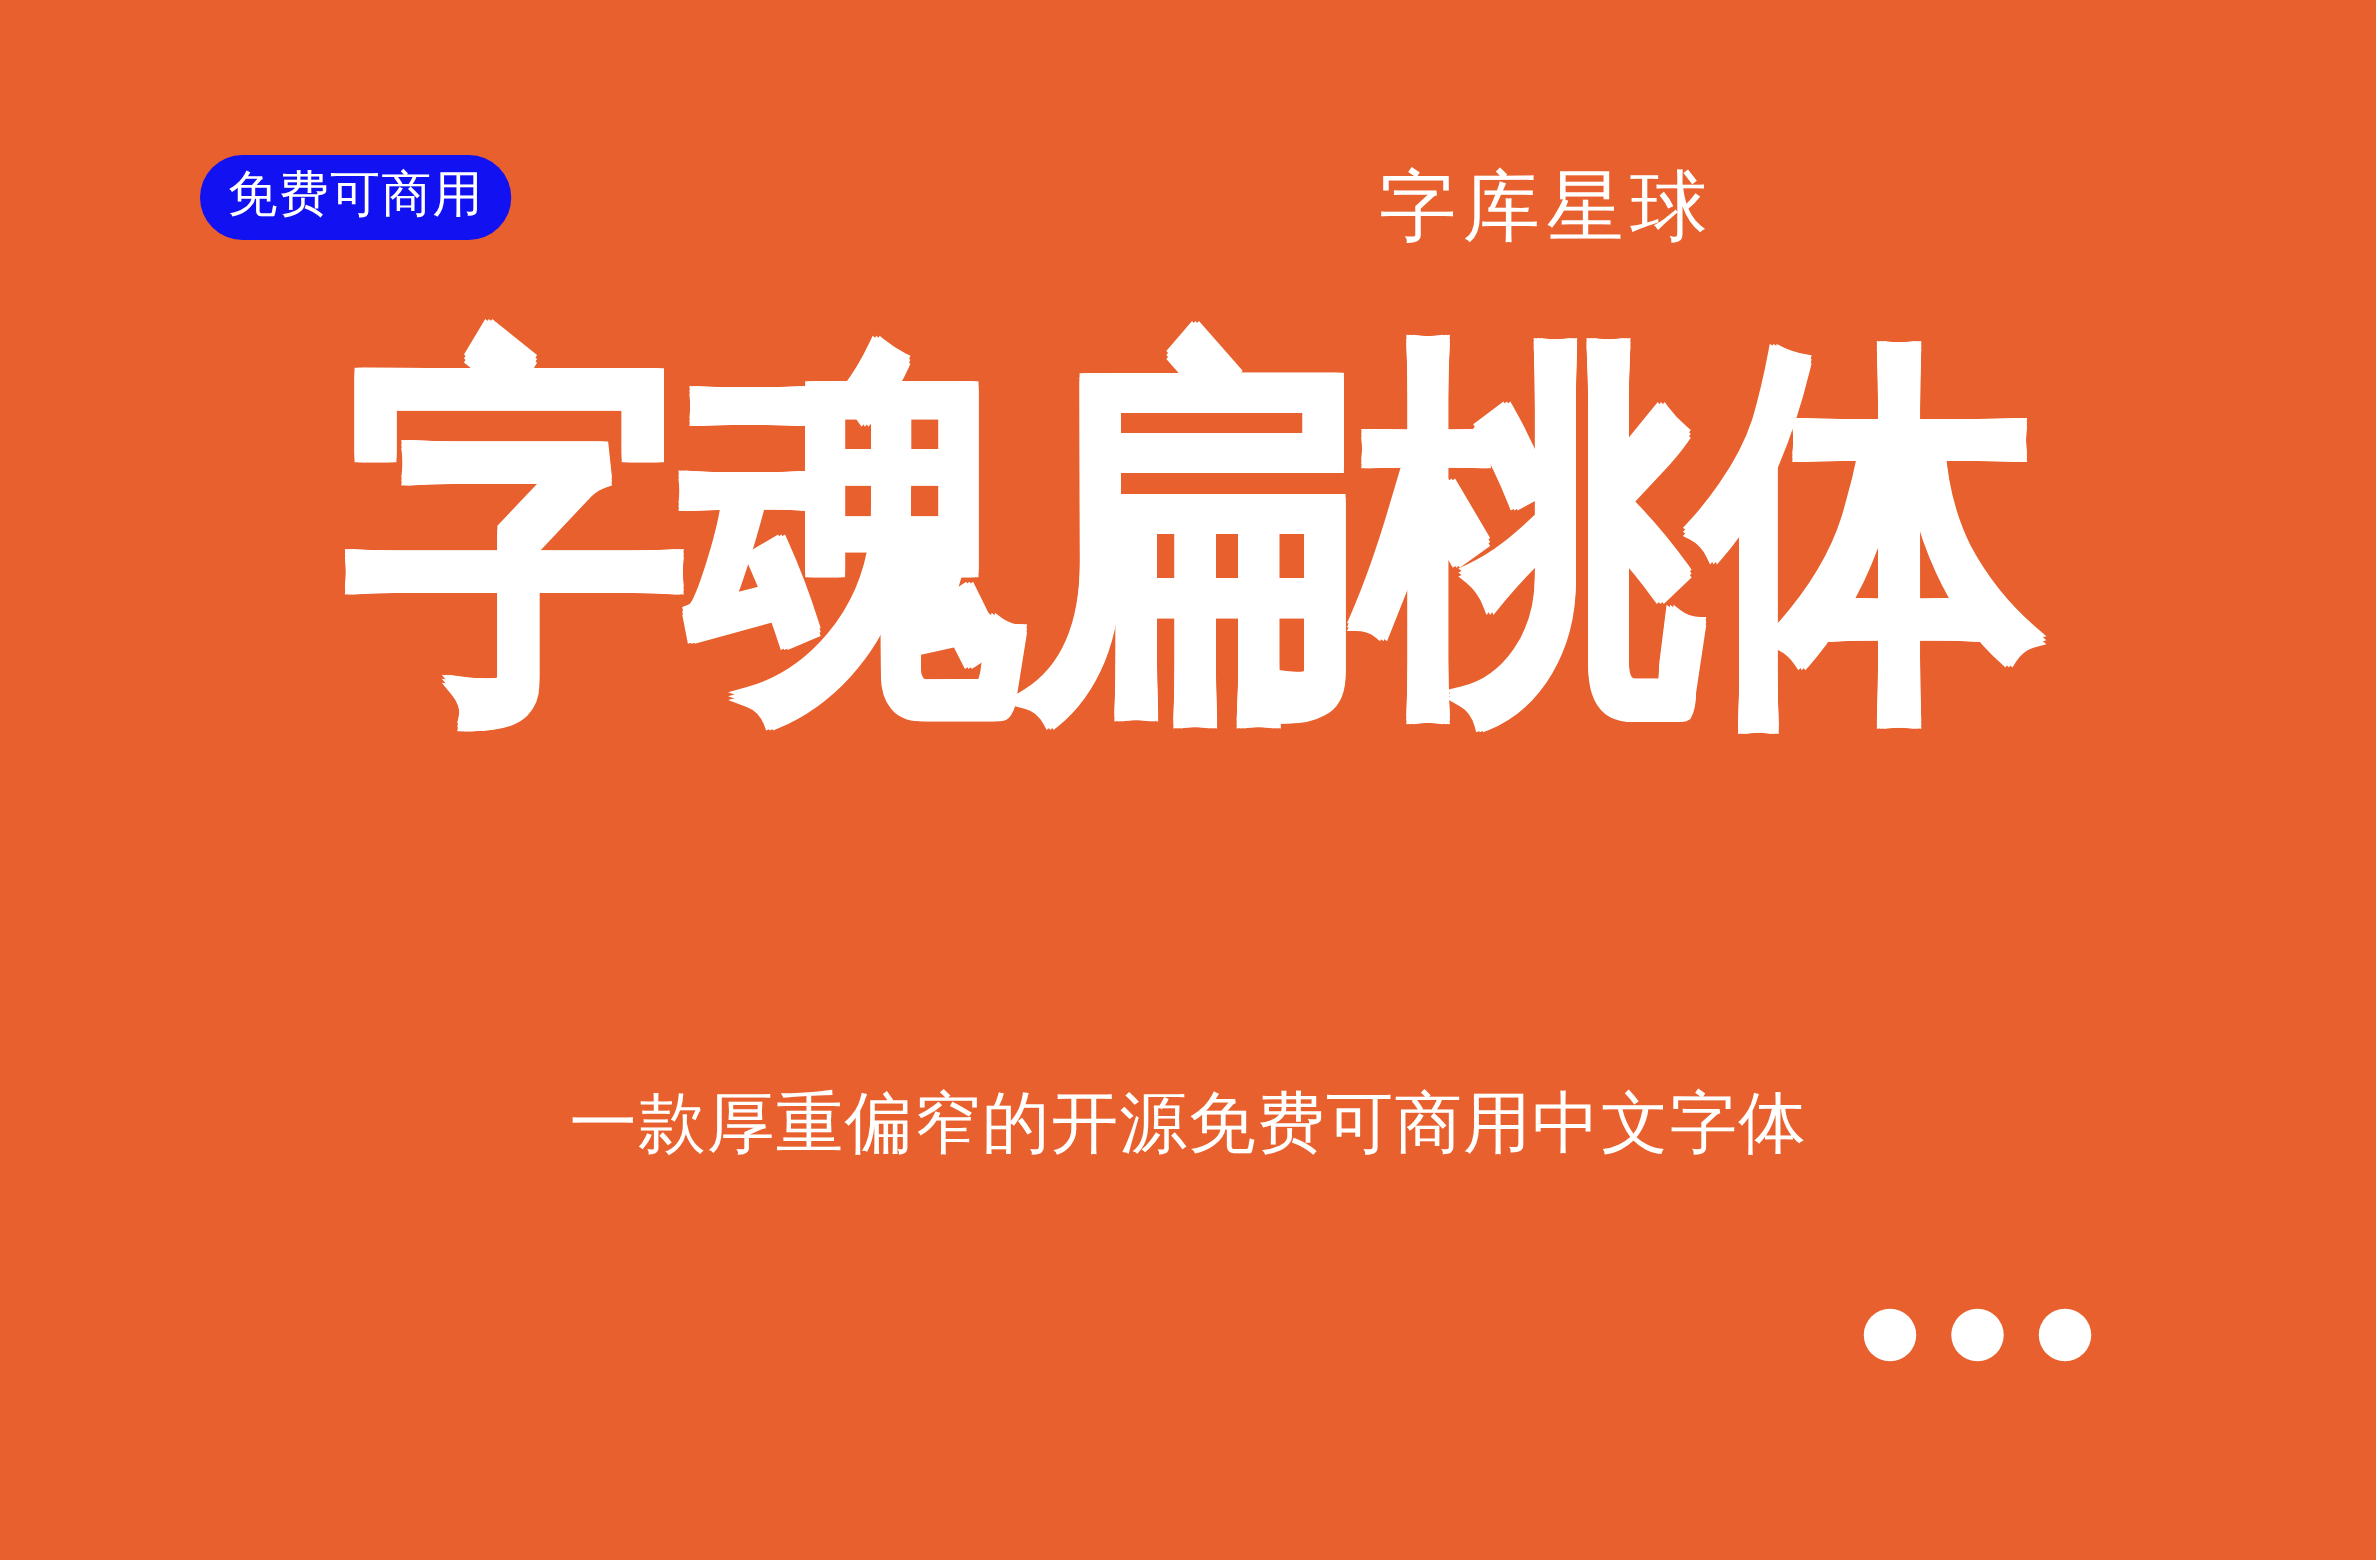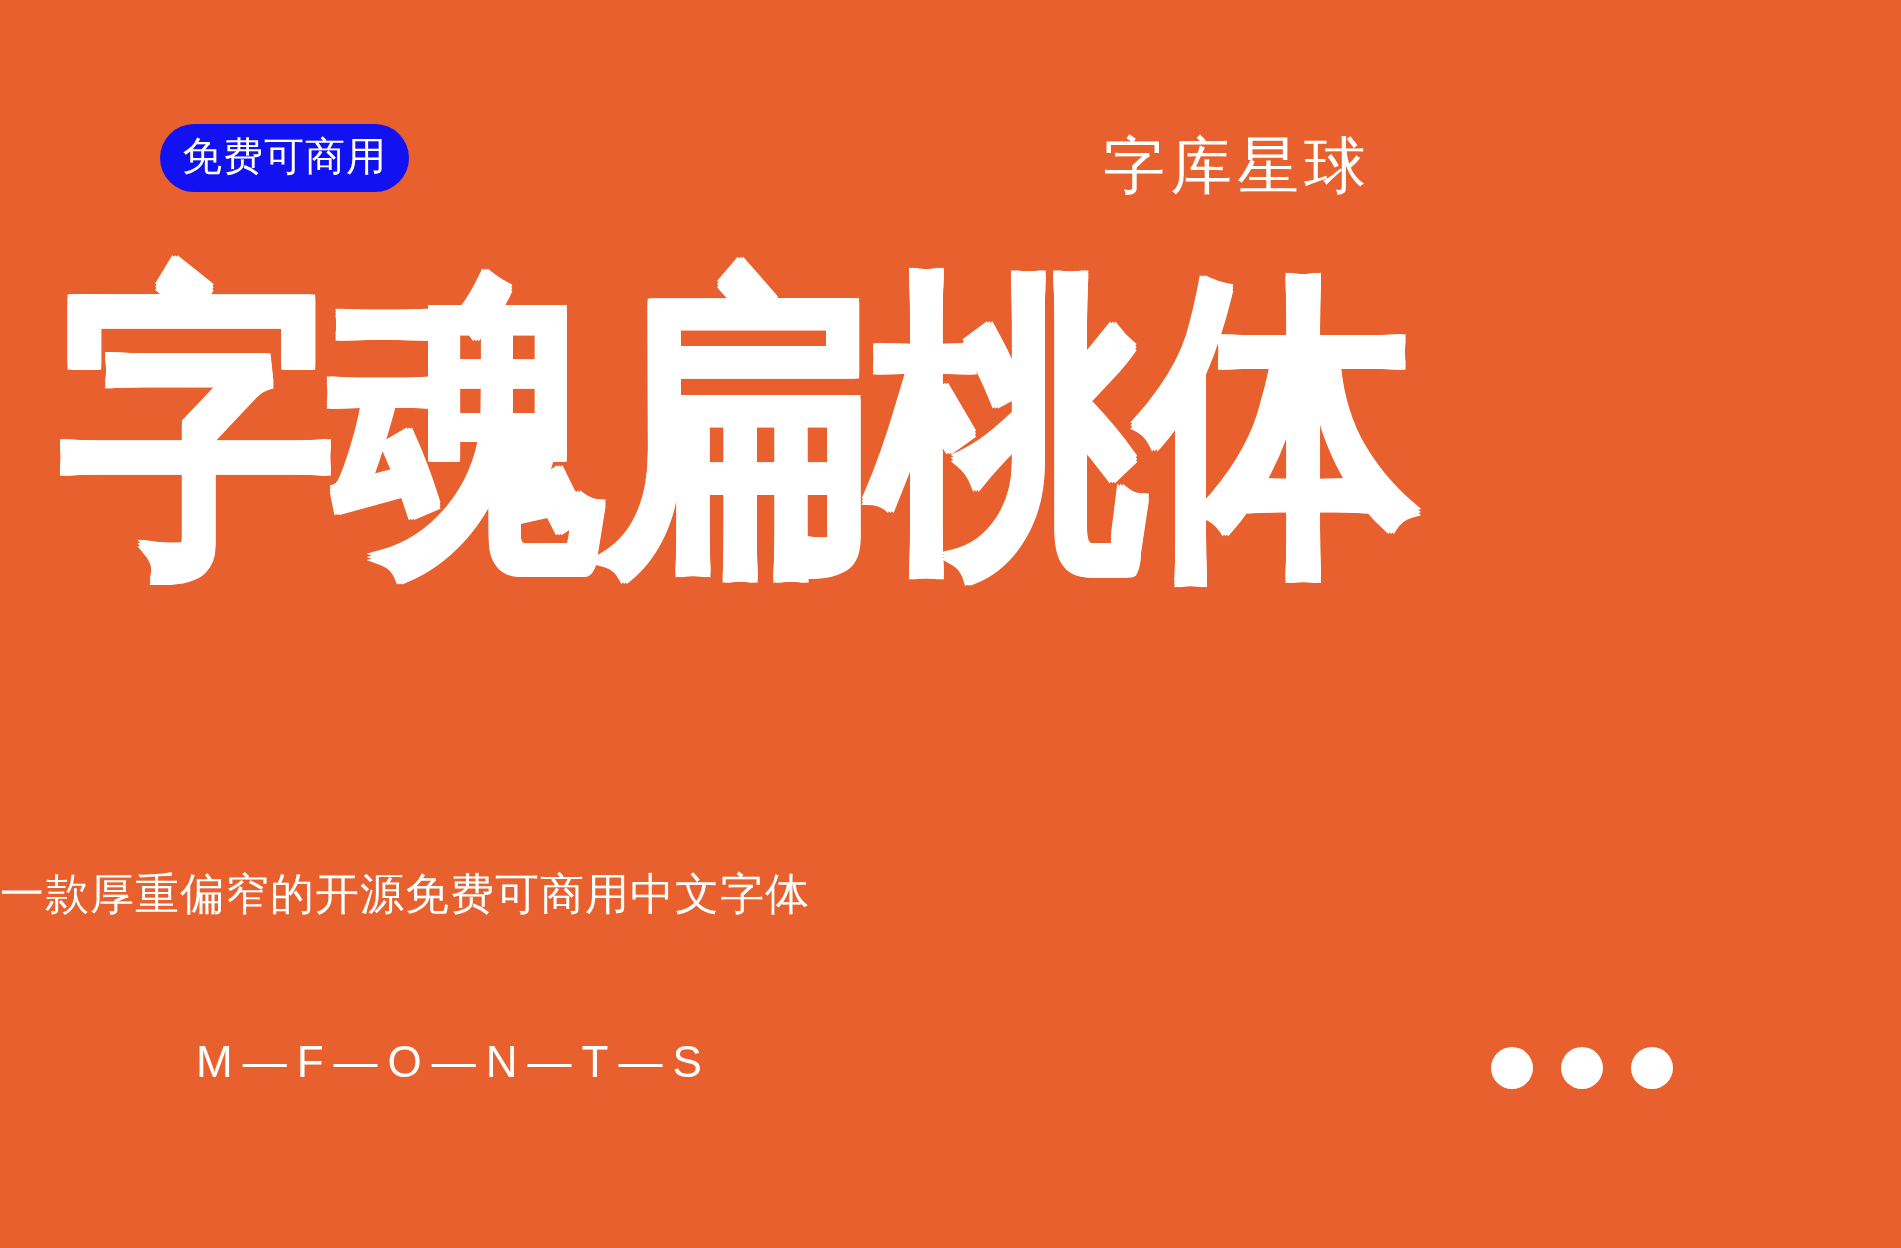--- a/index.html
+++ b/index.html
@@ -60,7 +60,7 @@
     right: 0;
     top: 268px;
     display: flex;
-    justify-content: flex-start;
+    justify-content: center;
     align-items: flex-start;
     pointer-events: none;
   }

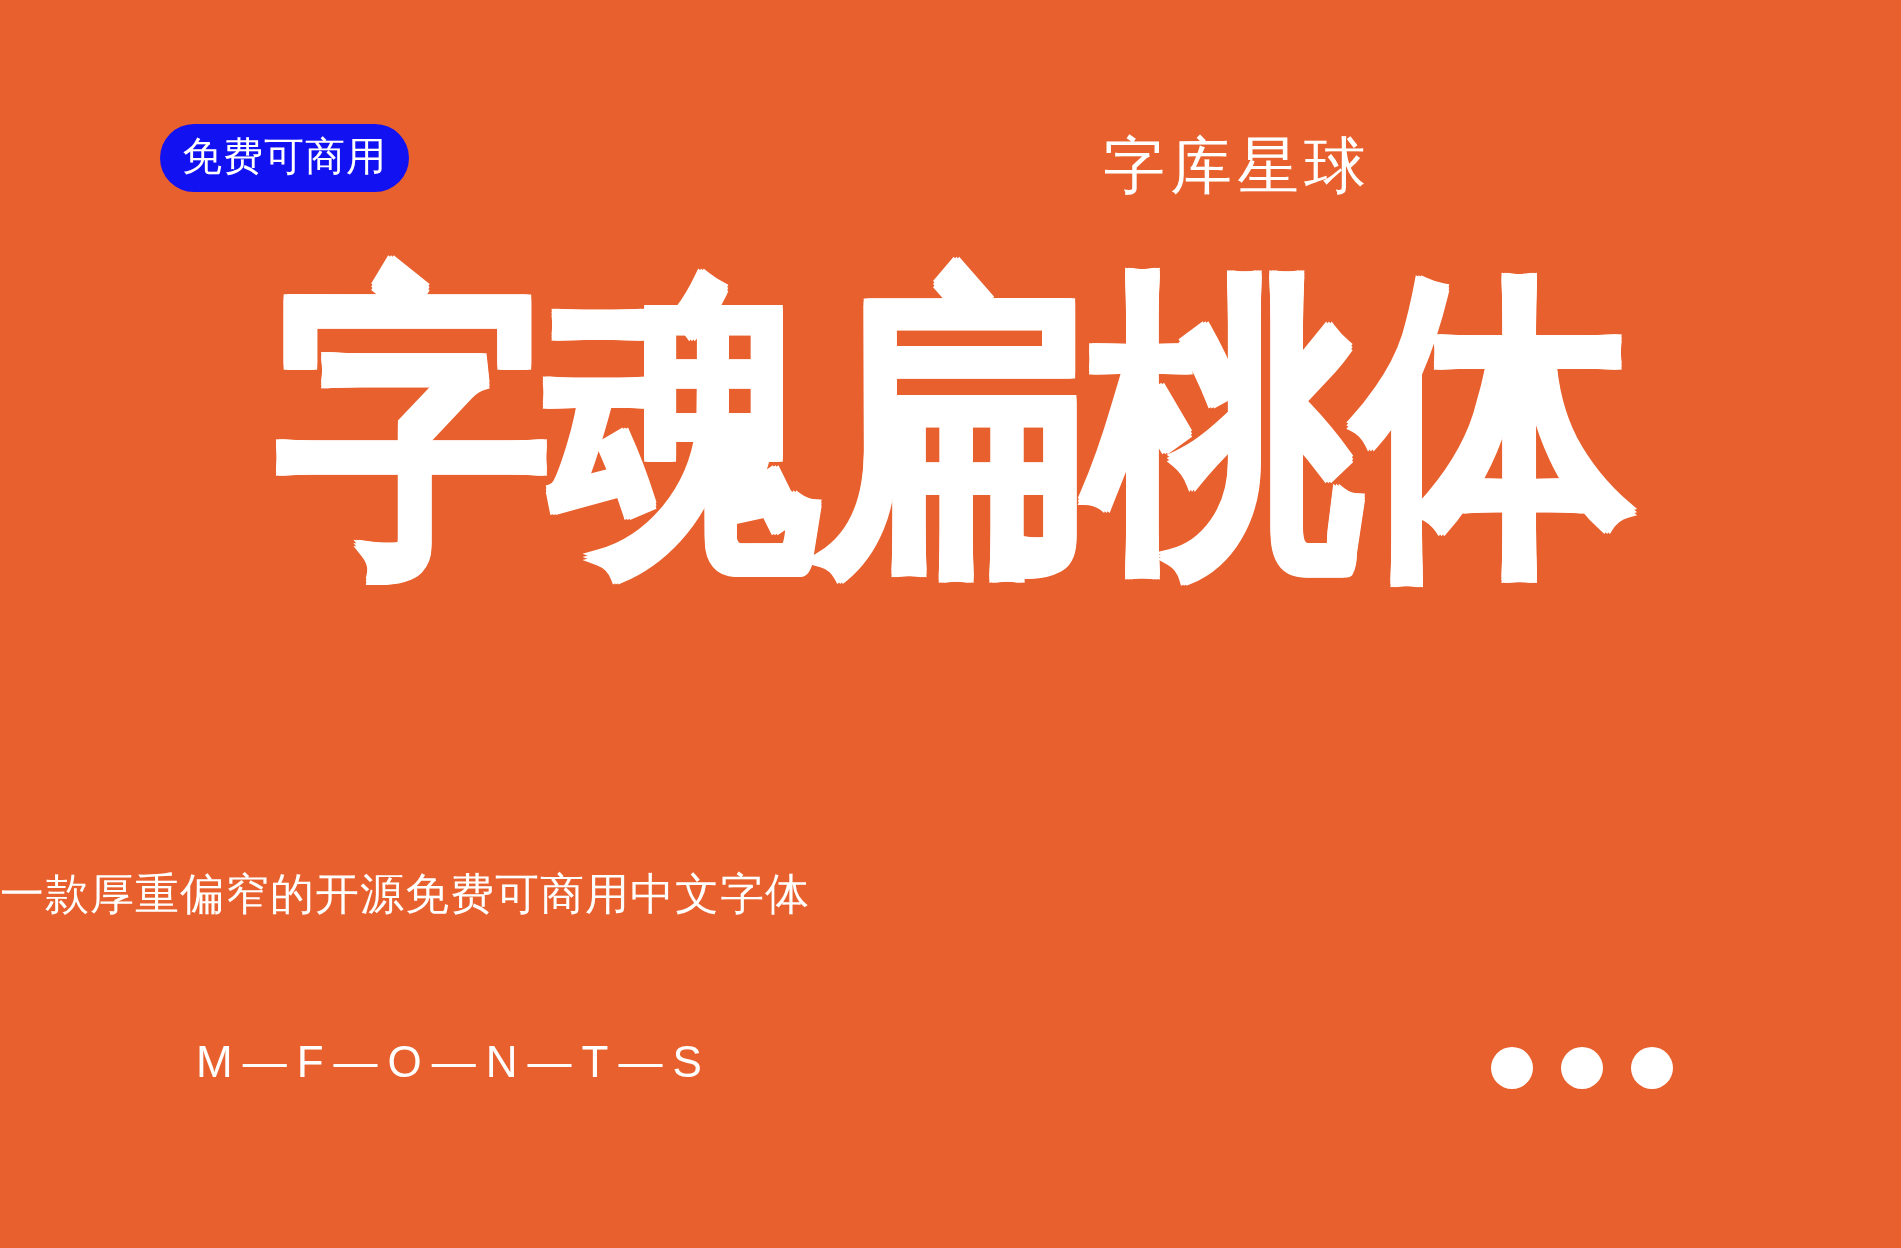--- a/index.html
+++ b/index.html
@@ -91,8 +91,9 @@
     left: 0;
     right: 0;
     top: 872px;
+    text-align: center;
     color: #FFFFFF;
-    font-size: 44px;
+    font-size: 54px;
     font-weight: 400;
     letter-spacing: 1px;
     line-height: 1;

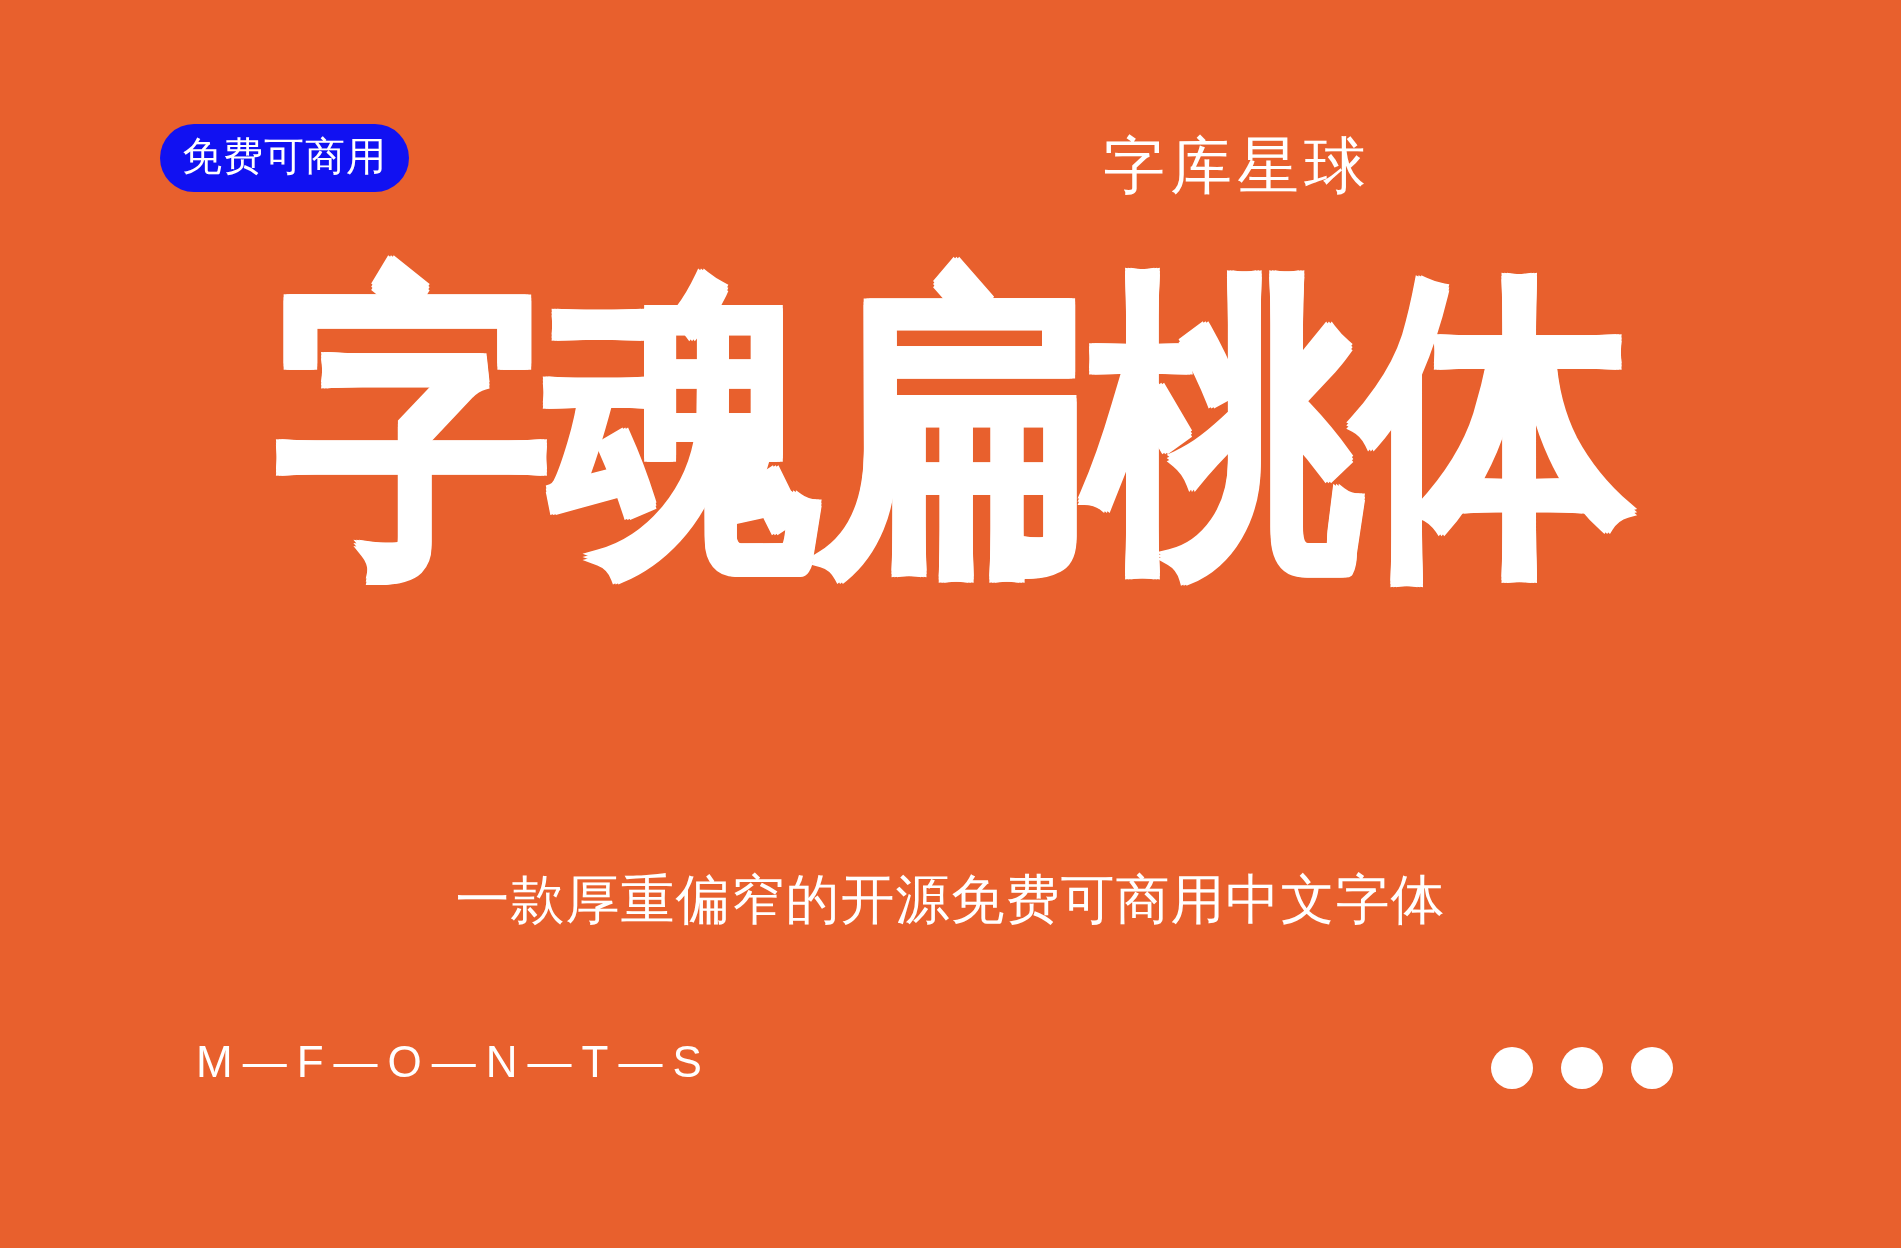--- a/index.html
+++ b/index.html
@@ -145,7 +145,6 @@
 
   <div class="subtitle">一款厚重偏窄的开源免费可商用中文字体</div>
 
-  <div class="footer-mark">M—F—O—N—T—S</div>
 
   <div class="dots">
     <span class="dot"></span>

